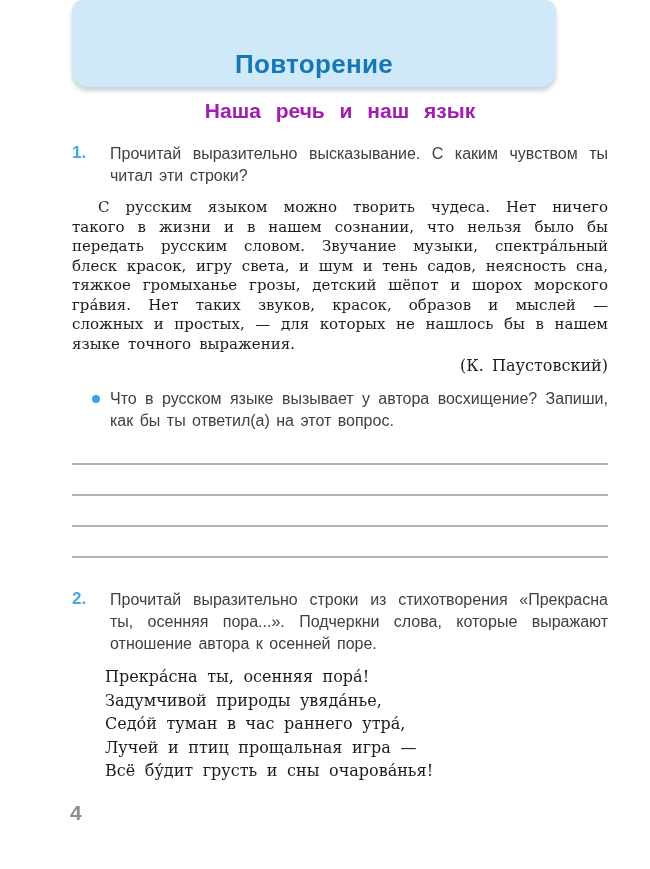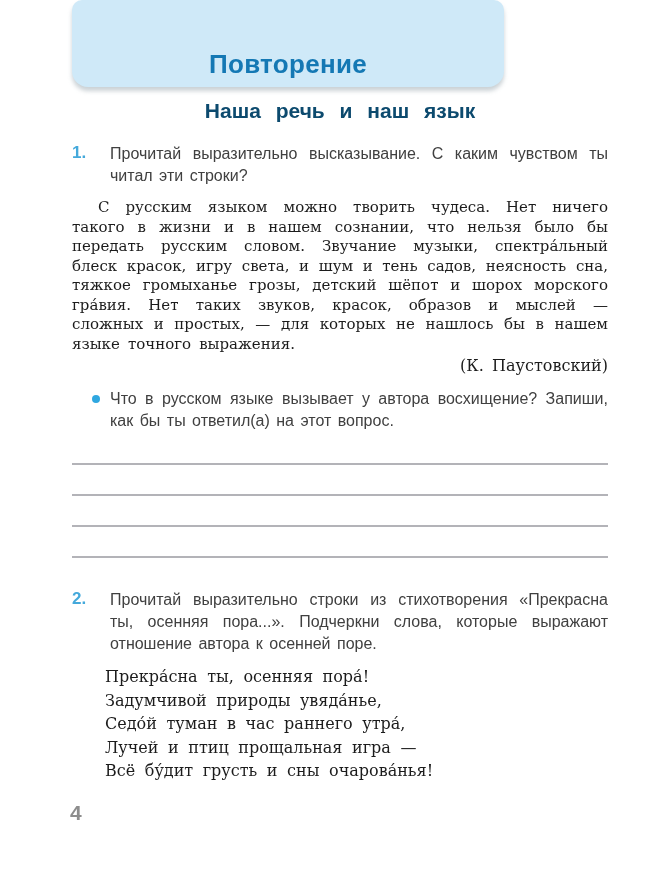--- a/index.html
+++ b/index.html
@@ -21,7 +21,7 @@
     position: absolute;
     left: 72px;
     top: 0;
-    width: 432px;
+    width: 484px;
     height: 87px;
     background: #cfe9f8;
     border-radius: 10px 10px 16px 16px;

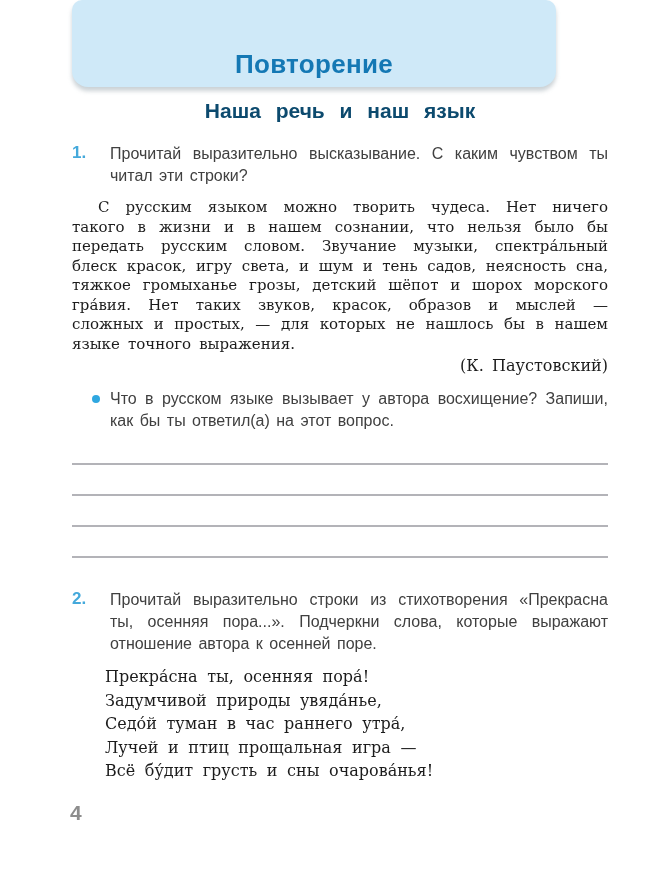--- a/index.html
+++ b/index.html
@@ -46,7 +46,7 @@
     text-align: center;
     font-size: 21px;
     font-weight: bold;
-    color: #0c4a6e;
+    color: #a21caf;
     word-spacing: 9px;
   }
 

